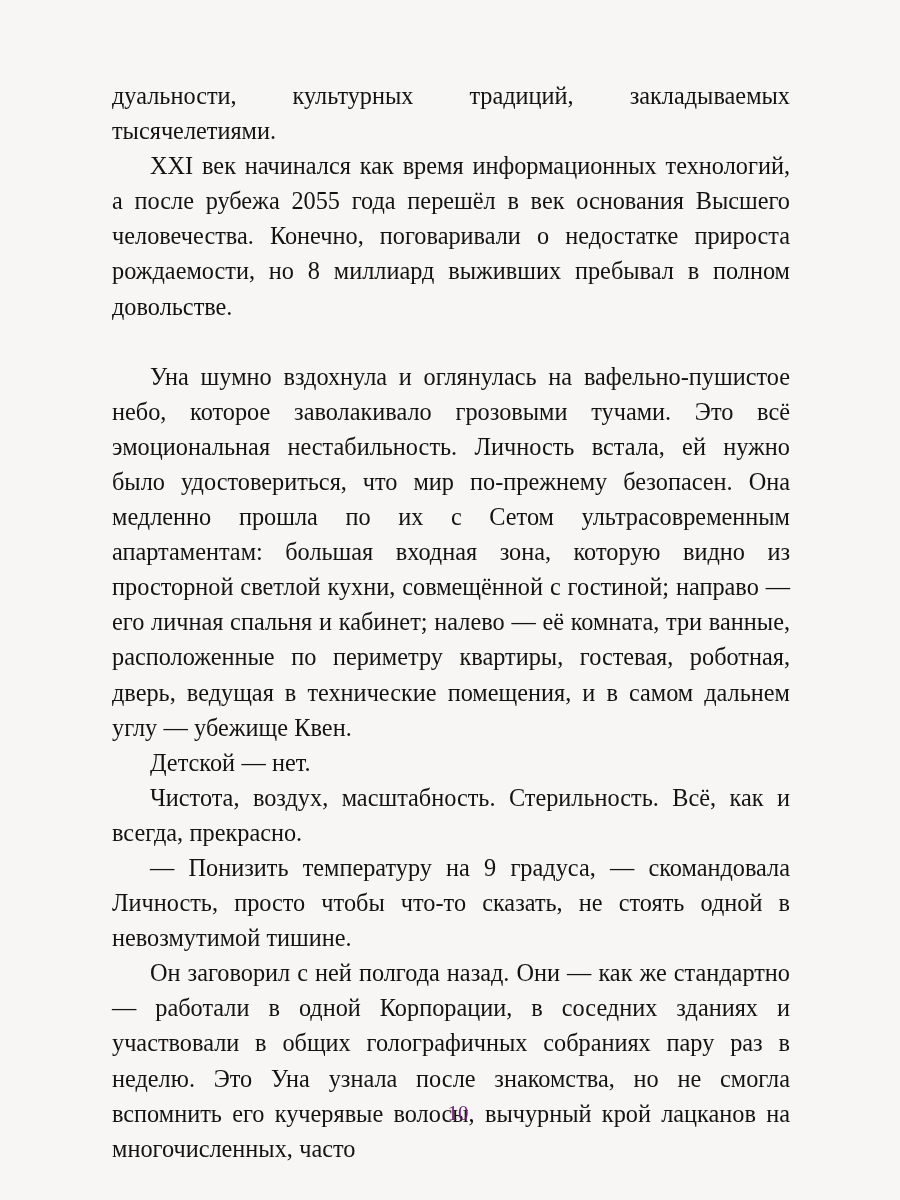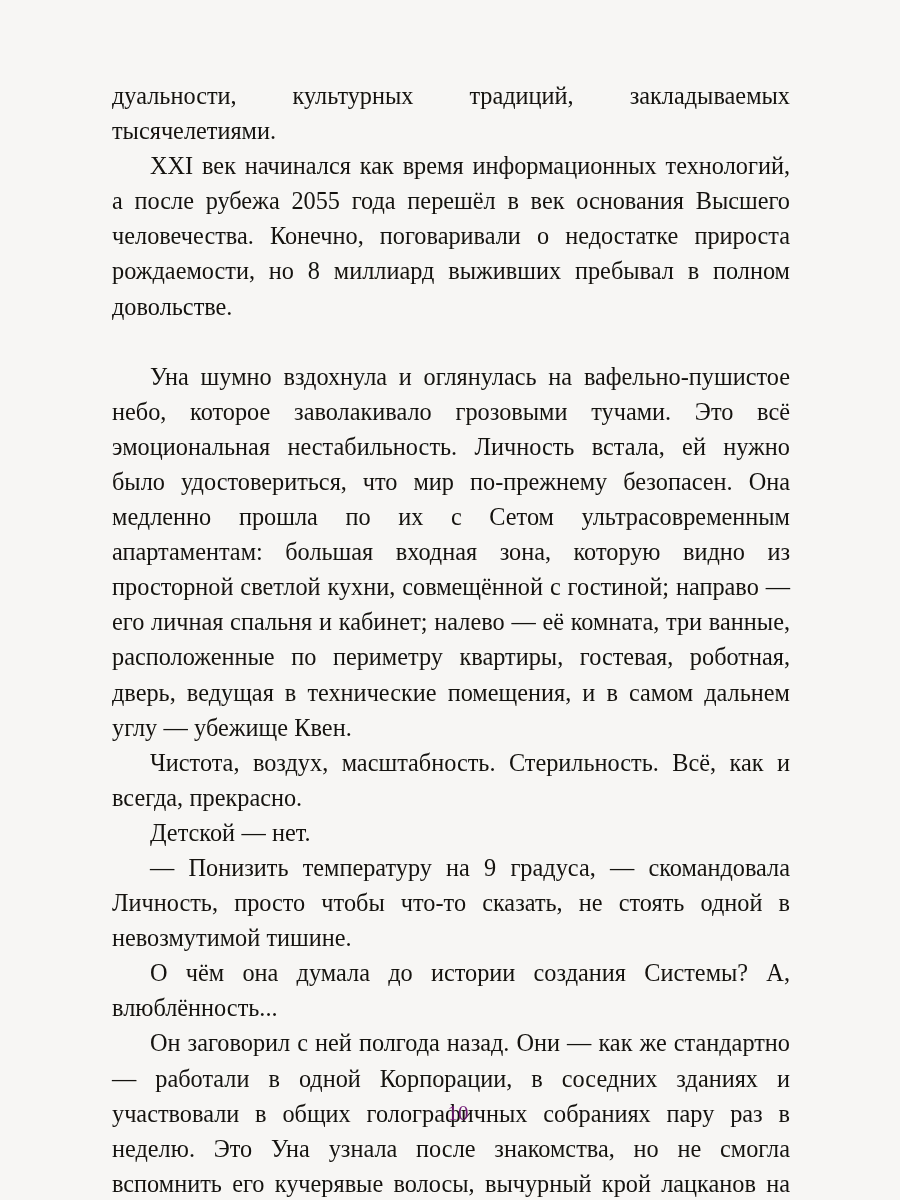--- a/index.html
+++ b/index.html
@@ -82,8 +82,8 @@
 
     <div>
       <p class="para">Уна шумно вздохнула и оглянулась на вафельно-пушистое небо, которое заволакивало грозовыми тучами. Это всё эмоциональная нестабильность. Личность встала, ей нужно было удостовериться, что мир по-прежнему безопасен. Она медленно прошла по их с Сетом ультрасовременным апартаментам: большая входная зона, которую видно из просторной светлой кухни, совмещённой с гостиной; направо — его личная спальня и кабинет; налево — её комната, три ванные, расположенные по периметру квартиры, гостевая, роботная, дверь, ведущая в технические помещения, и в самом дальнем углу — убежище Квен.</p>
+      <p class="para">Детской — нет.</p>
       <p class="para">Чистота, воздух, масштабность. Стерильность. Всё, как и всегда, прекрасно.</p>
-      <p class="para">Детской — нет.</p>
       <p class="para">— Понизить температуру на 9 градуса, — скомандовала Личность, просто чтобы что-то сказать, не стоять одной в невозмутимой тишине.</p>
       <p class="para">О чём она думала до истории создания Системы? А, влюблённость...</p>
       <p class="para">Он заговорил с ней полгода назад. Они — как же стандартно — работали в одной Корпорации, в соседних зданиях и участвовали в общих голографичных собраниях пару раз в неделю. Это Уна узнала после знакомства, но не смогла вспомнить его кучерявые волосы, вычурный крой лацканов на многочисленных, часто</p>

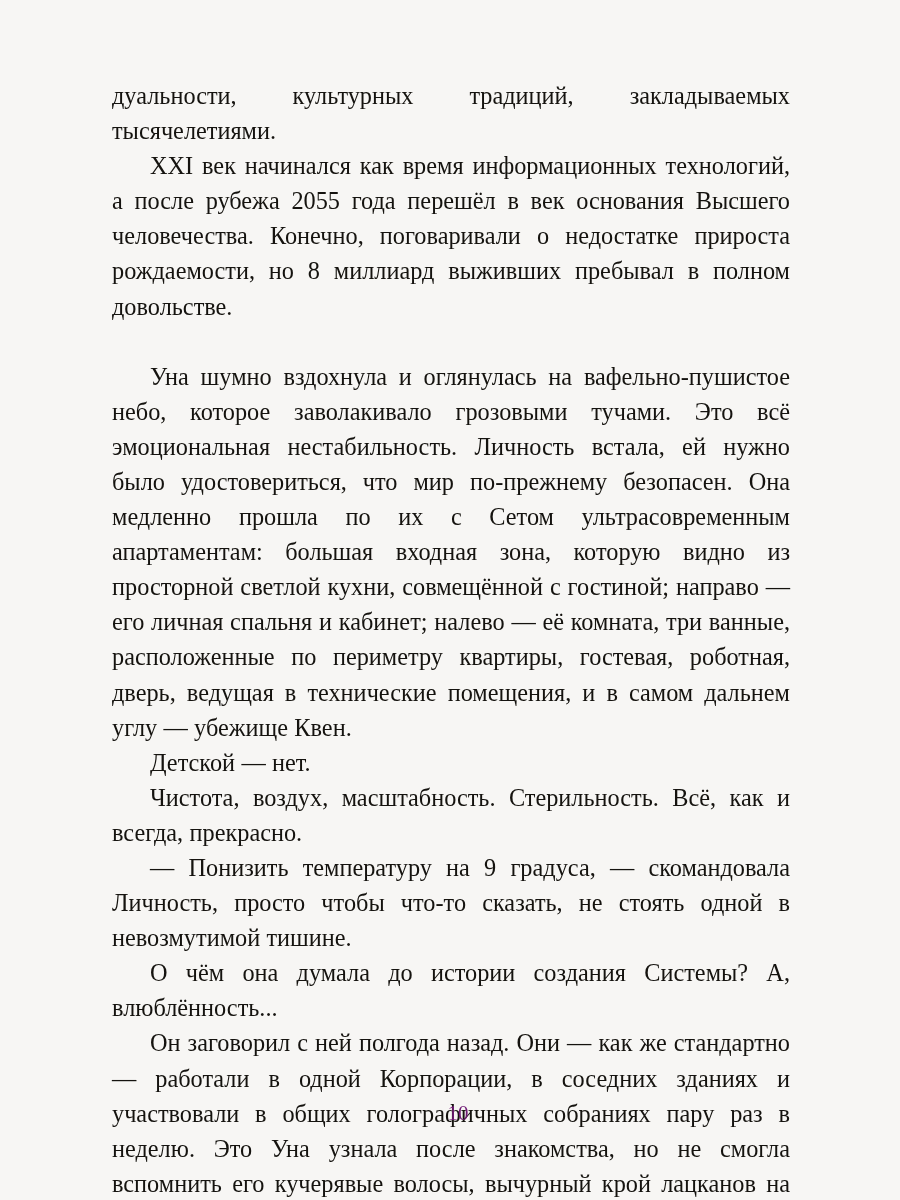--- a/index.html
+++ b/index.html
@@ -85,7 +85,6 @@
       <p class="para">Детской — нет.</p>
       <p class="para">Чистота, воздух, масштабность. Стерильность. Всё, как и всегда, прекрасно.</p>
       <p class="para">— Понизить температуру на 9 градуса, — скомандовала Личность, просто чтобы что-то сказать, не стоять одной в невозмутимой тишине.</p>
-      <p class="para">О чём она думала до истории создания Системы? А, влюблённость...</p>
       <p class="para">Он заговорил с ней полгода назад. Они — как же стандартно — работали в одной Корпорации, в соседних зданиях и участвовали в общих голографичных собраниях пару раз в неделю. Это Уна узнала после знакомства, но не смогла вспомнить его кучерявые волосы, вычурный крой лацканов на многочисленных, часто</p>
     </div>
 

